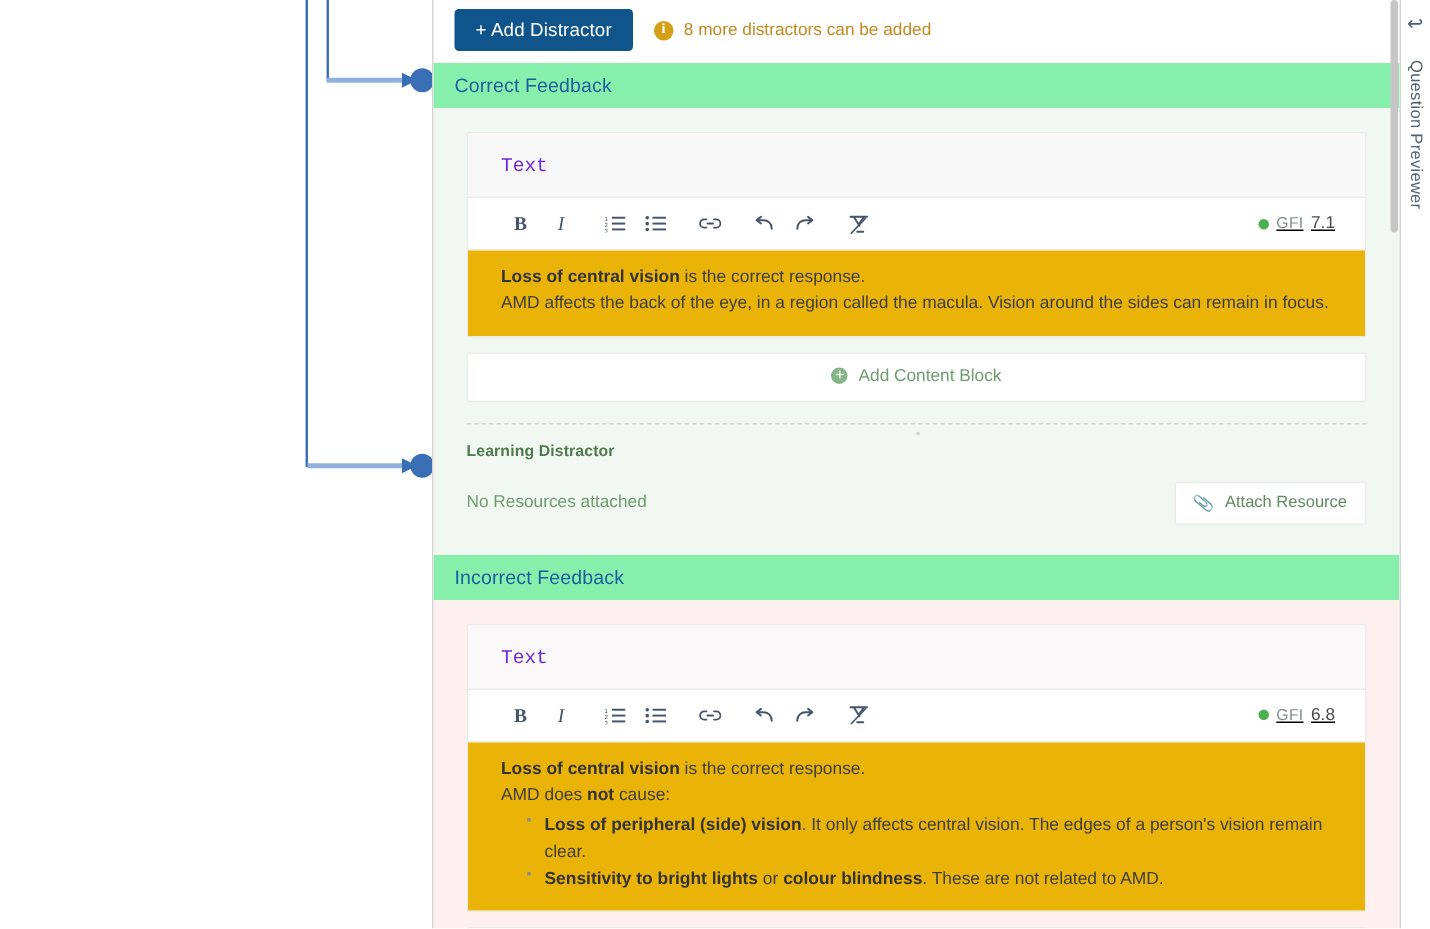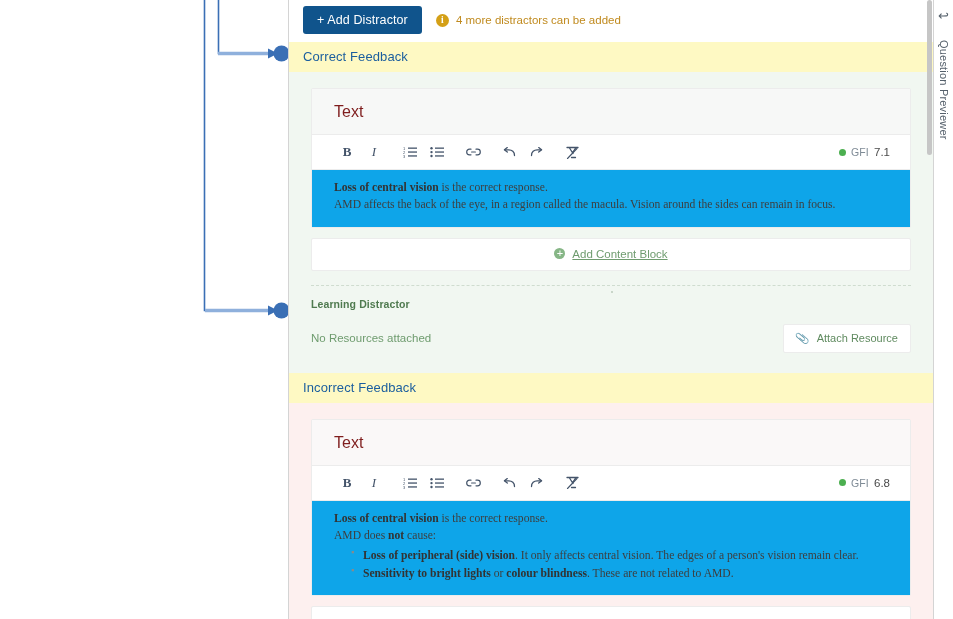--- a/index.html
+++ b/index.html
@@ -230,7 +230,7 @@
       <button class="btn-add-distractor">+ Add Distractor</button>
       <div class="hint">
         <span class="info-icon">i</span>
-        <span class="hint-text">4 more distractors can be added</span>
+        <span class="hint-text">8 more distractors can be added</span>
       </div>
     </div>
 

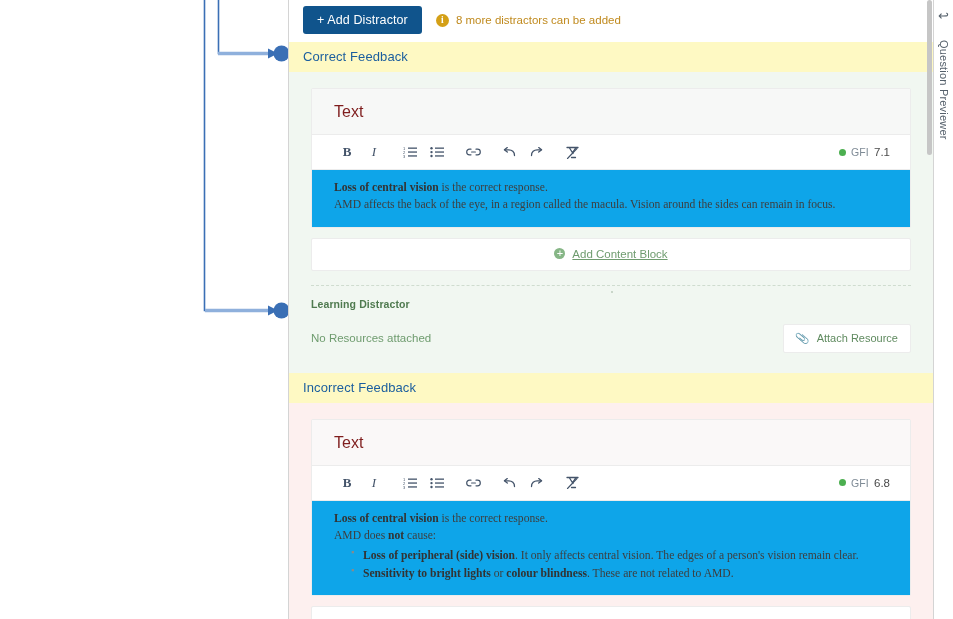--- a/index.html
+++ b/index.html
@@ -55,7 +55,7 @@
 
   
   .section-header {
-    background: #fef9c3;
+    background: #86efac;
     color: #1b5e9e;
     font-size: 13px;
     padding: 7px 0 8px 14px;

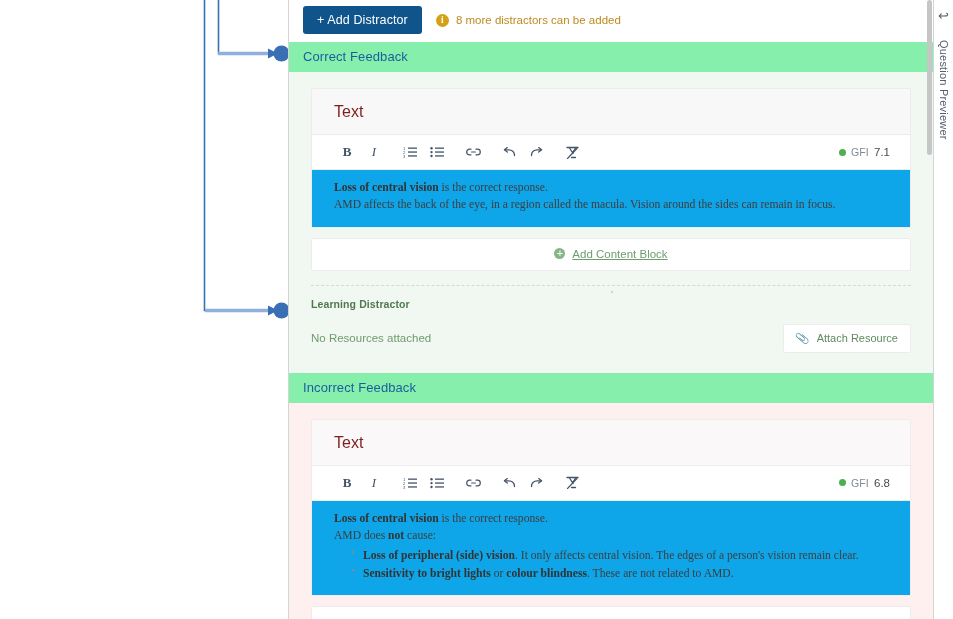--- a/index.html
+++ b/index.html
@@ -73,10 +73,11 @@
     border-radius: 2px;
   }
   .editor-label {
-    font-size: 16px; color: #7f1d1d;
+    font-size: 13px; color: #6d28d9;
     padding: 14px 0 13px 22px;
     background: #f7f8f7;
     border-bottom: 1px solid #ececec;
+    font-family: Liberation Mono, monospace;
   }
   .panel.incorrect .editor-label { background: #faf8f8; }
 

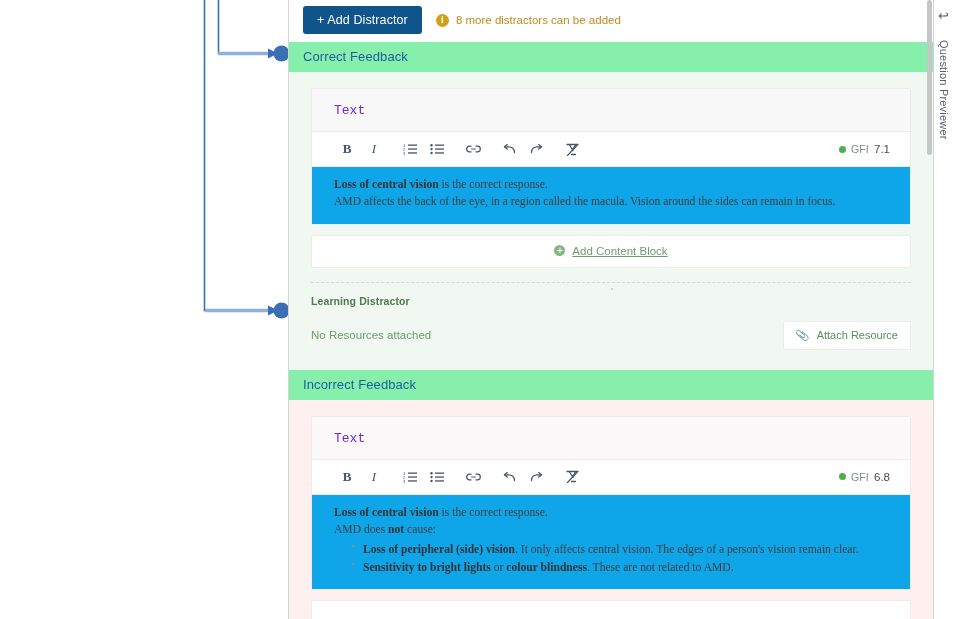--- a/index.html
+++ b/index.html
@@ -101,6 +101,7 @@
     margin-left: auto;
     display:flex; align-items:center; gap:5px;
     padding-right: 6px;
+    text-decoration: underline;
   }
   .gfi-dot { width:7px; height:7px; border-radius:50%; background:#4caf50; }
   .gfi-label { font-size: 10.5px; color:#7f8b96; letter-spacing:.2px; }

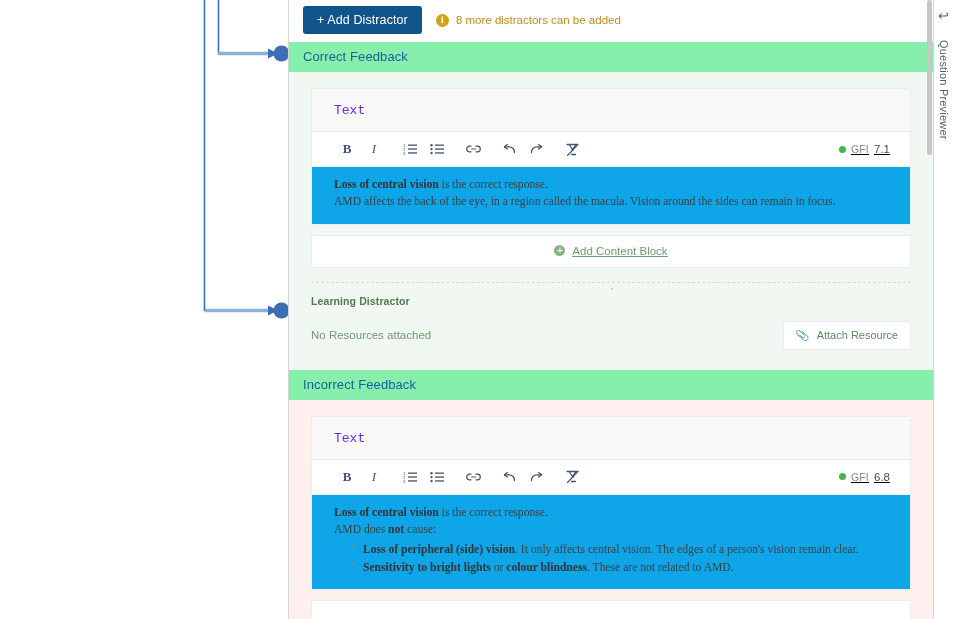--- a/index.html
+++ b/index.html
@@ -109,8 +109,7 @@
 
   .editor-body {
     padding: 10px 22px 12px 22px;
-    background:#0ea5e9;
-    font-family:Liberation Serif, serif;
+    background:#eab308;
   }
   .editor-body p {
     margin: 0 0 1px 0;

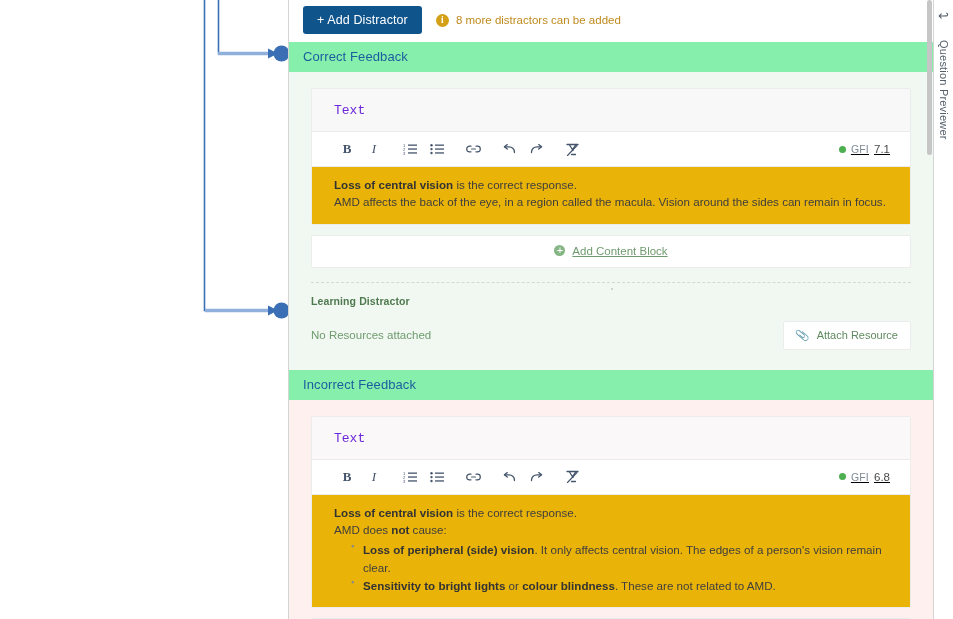--- a/index.html
+++ b/index.html
@@ -156,7 +156,7 @@
   }
   .correct .plus-ic { background:#86b686; }
   .add-block-label { font-size: 11.5px; }
-  .correct .add-block-label { color:#6f9c6f;text-decoration:underline; }
+  .correct .add-block-label { color:#6f9c6f; }
 
   .divider-dashed { border-top: 1px dashed #cfdccf; margin: 14px 0 0 0; }
 

